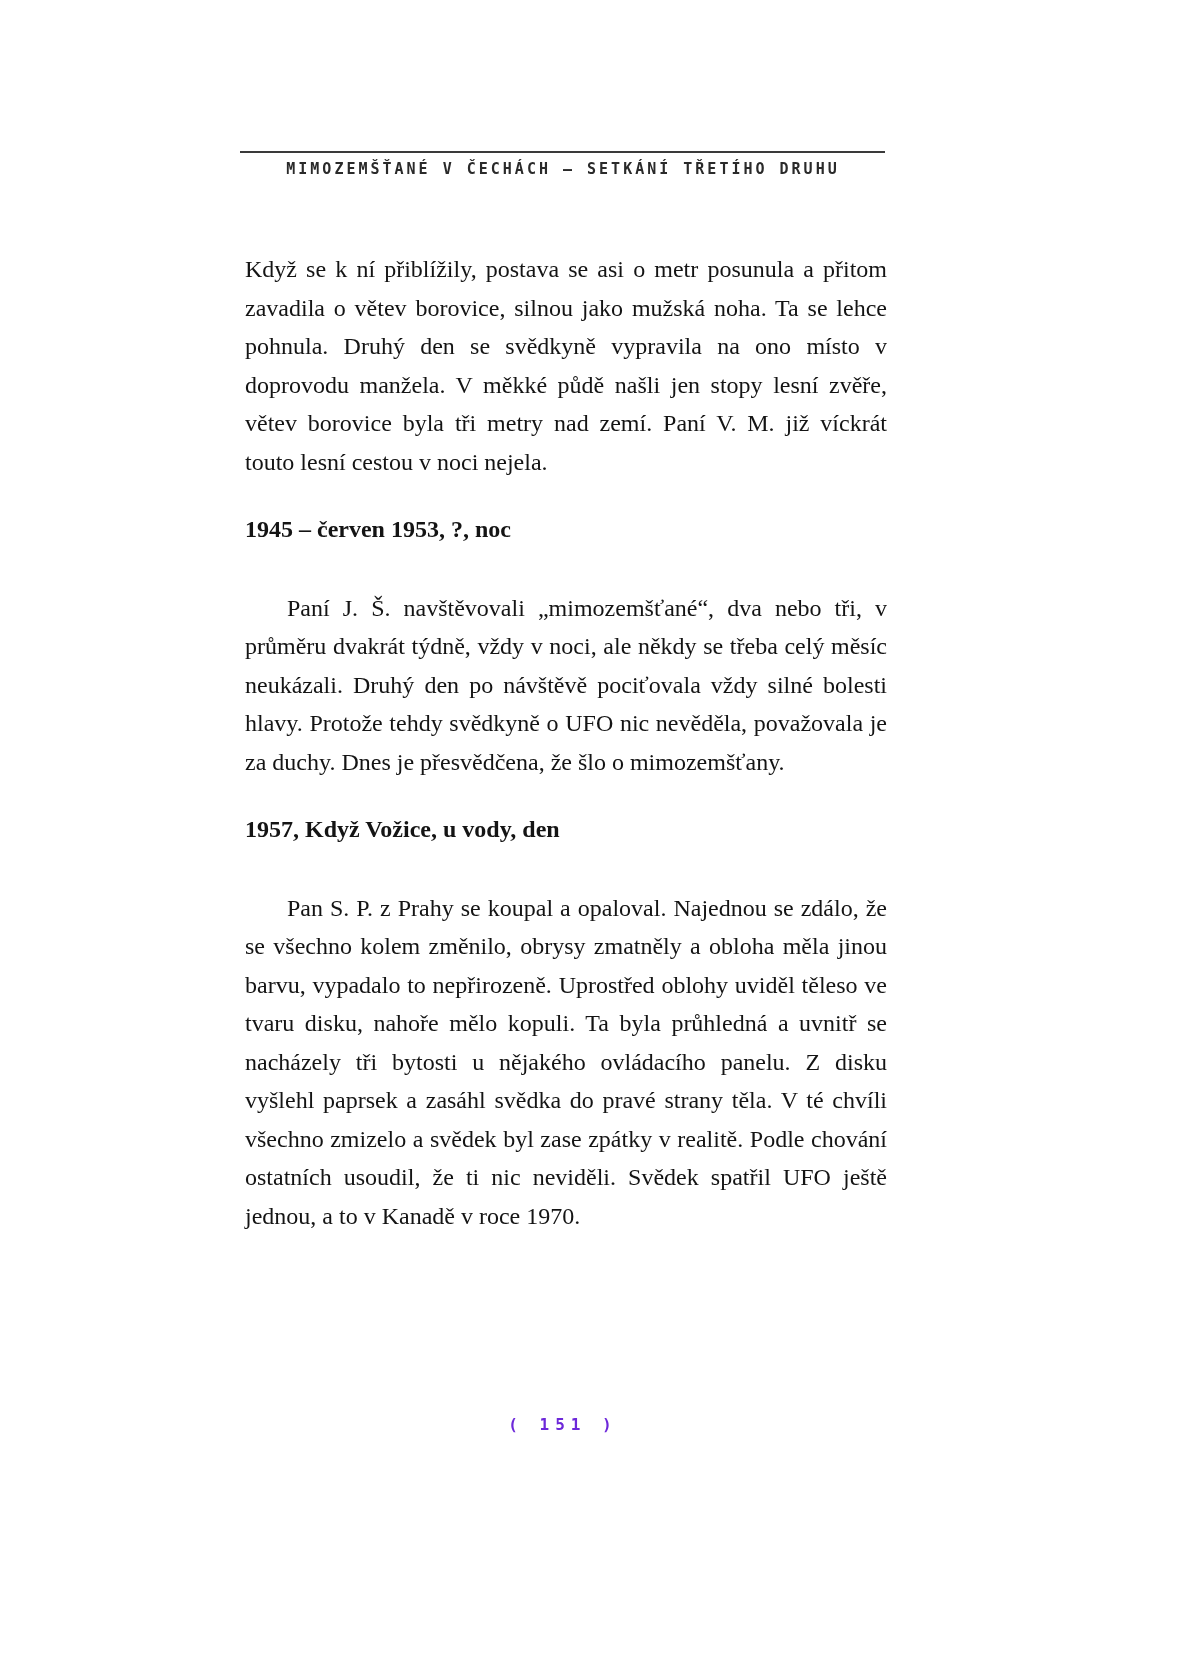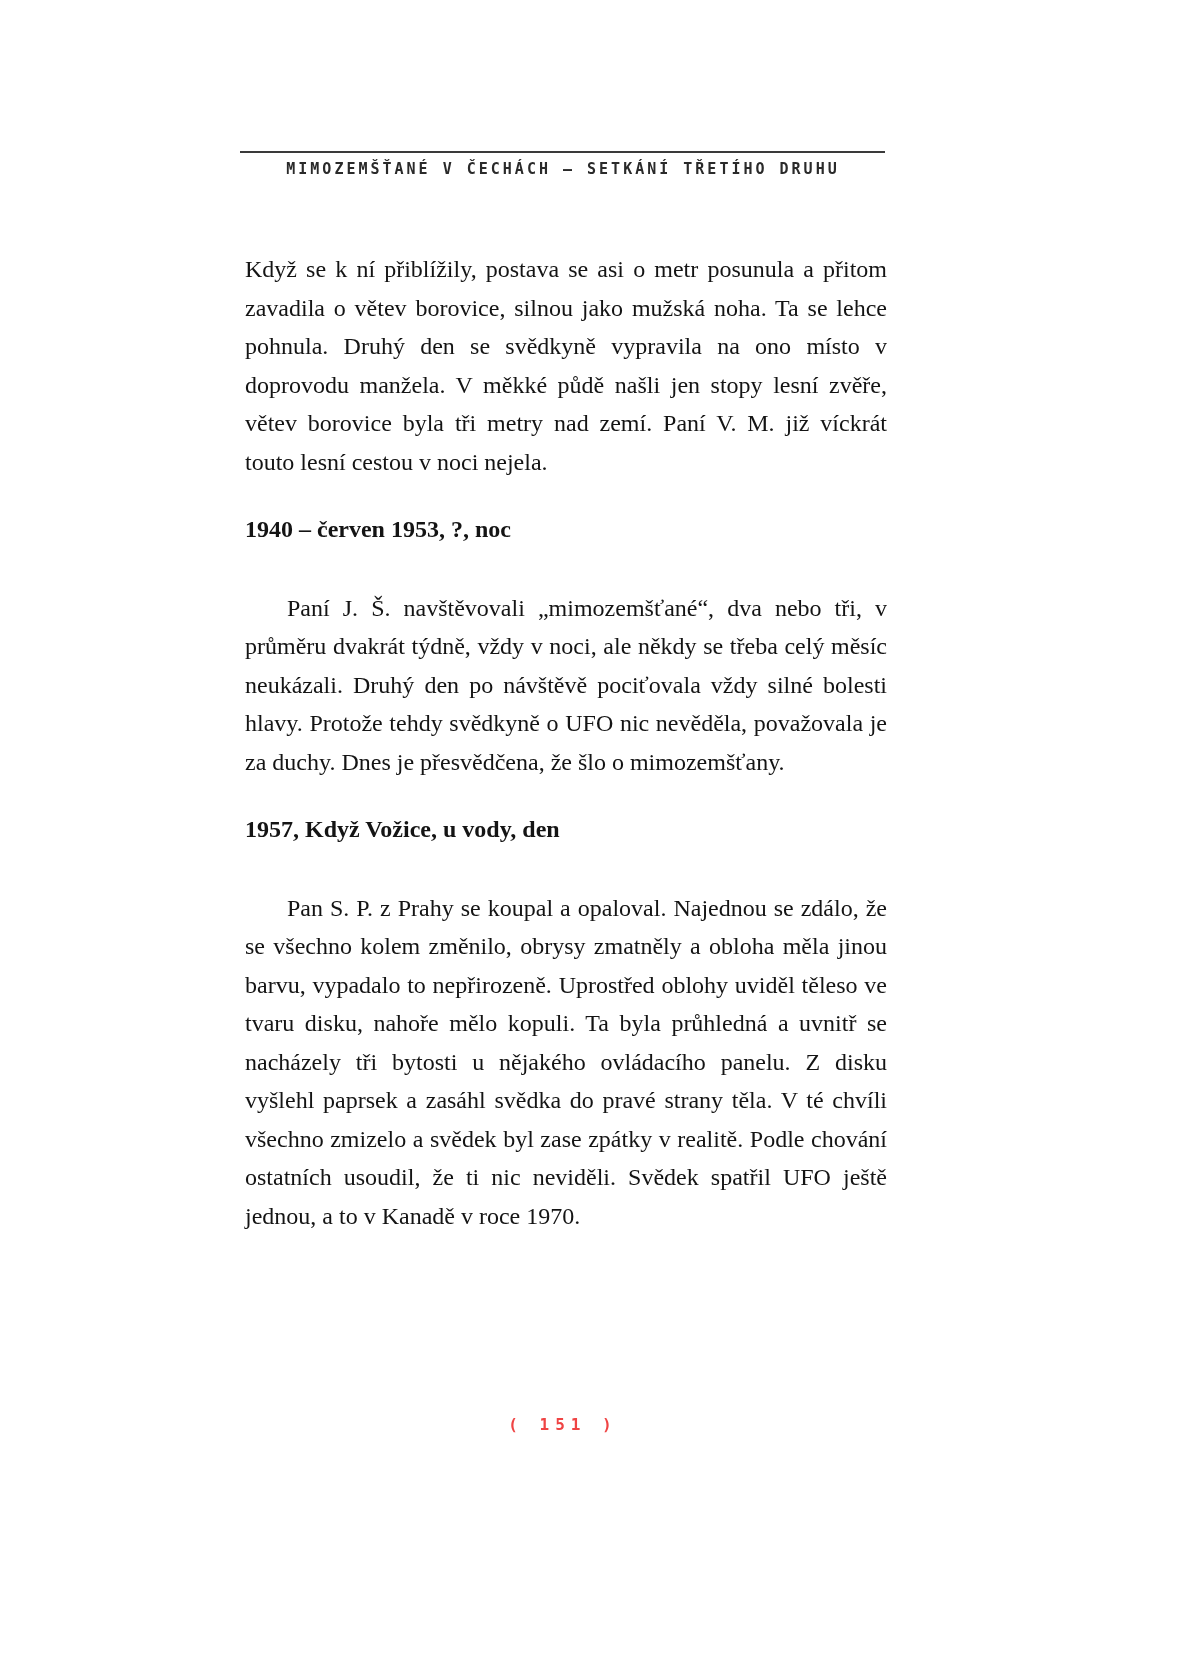--- a/index.html
+++ b/index.html
@@ -88,7 +88,7 @@
 
     <p class="para">Když se k ní přiblížily, postava se asi o metr posunula a přitom zavadila o větev borovice, silnou jako mužská noha. Ta se lehce pohnula. Druhý den se svědkyně vypravila na ono místo v doprovodu manžela. V měkké půdě našli jen stopy lesní zvěře, větev borovice byla tři metry nad zemí. Paní V. M. již víckrát touto lesní cestou v noci nejela.</p>
 
-    <h3 class="section-heading">1940 – červen 1953, ?, noc</h3>
+    <h3 class="section-heading">1945 – červen 1953, ?, noc</h3>
 
     <p class="para indented">Paní J. Š. navštěvovali „mimozemšťané“, dva nebo tři, v průměru dvakrát týdně, vždy v noci, ale někdy se třeba celý měsíc neukázali. Druhý den po návštěvě pociťovala vždy silné bolesti hlavy. Protože tehdy svědkyně o UFO nic nevěděla, považovala je za duchy. Dnes je přesvědčena, že šlo o mimozemšťany.</p>
 

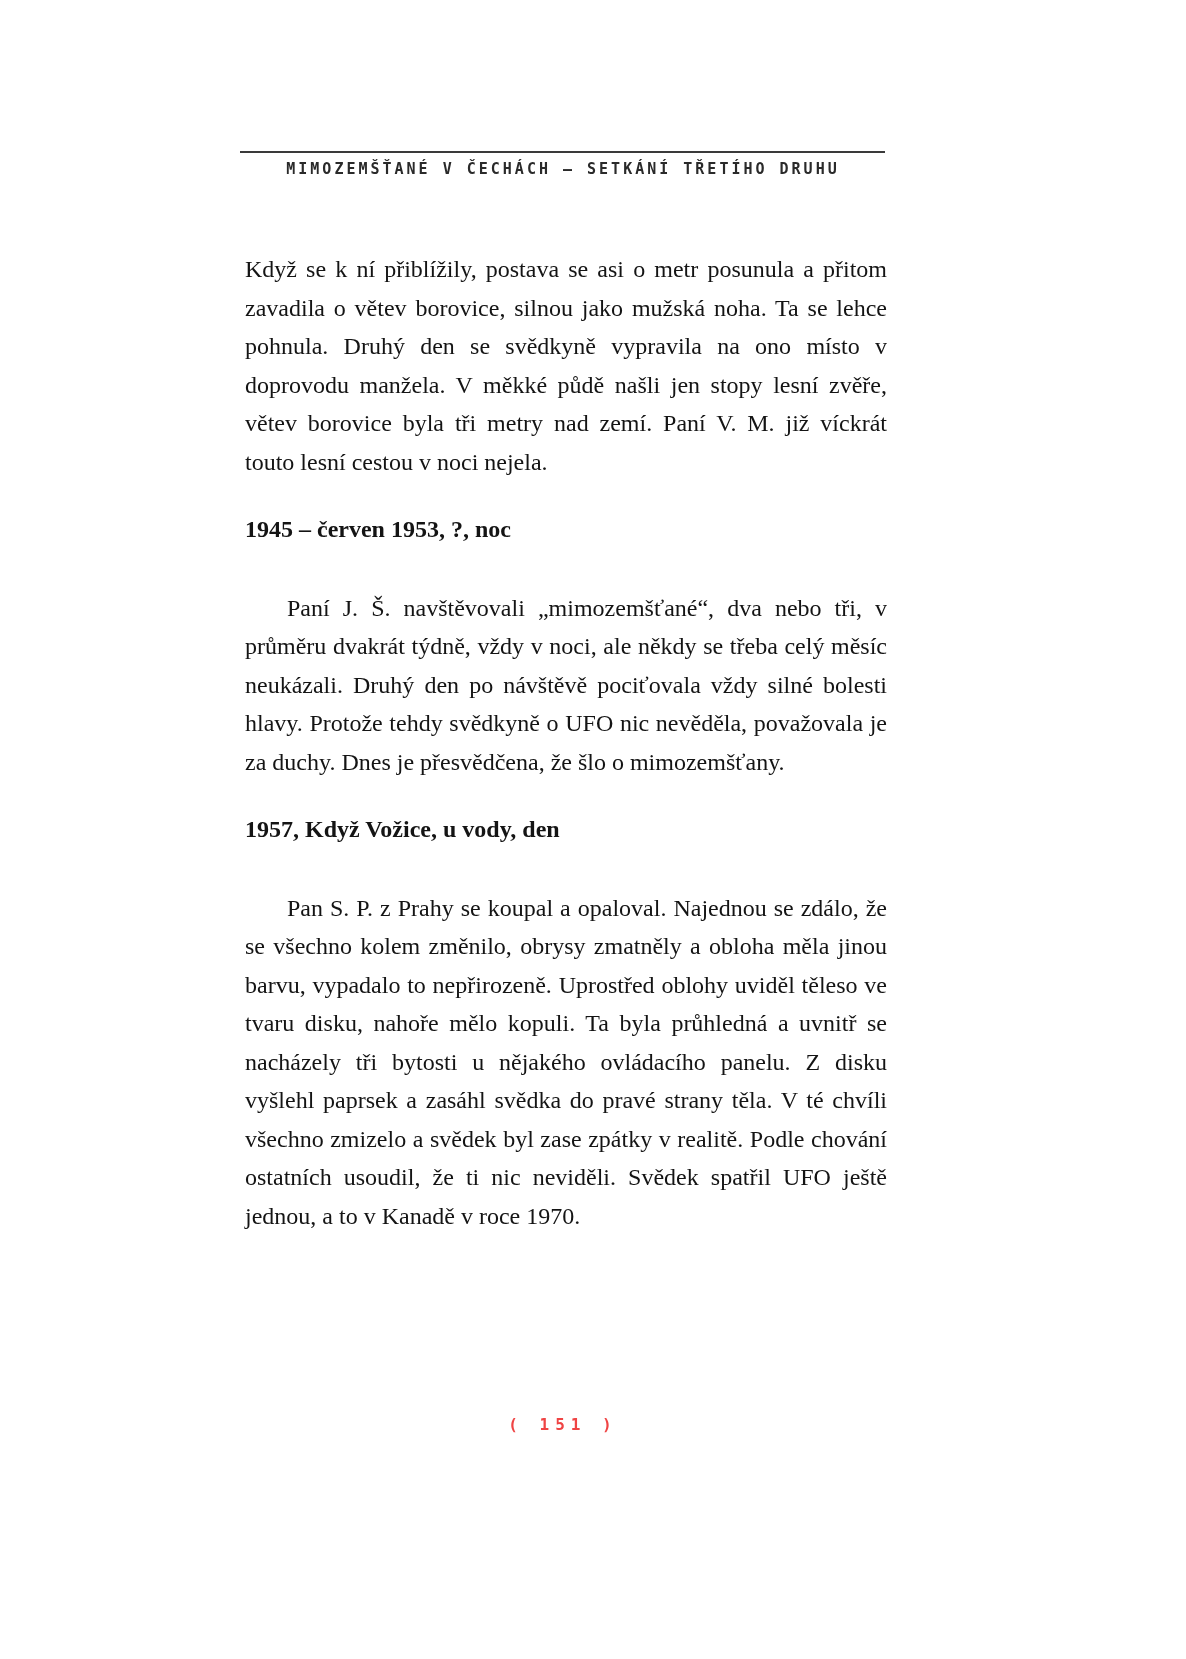--- a/index.html
+++ b/index.html
@@ -72,7 +72,7 @@
     font-size: 16px;
     font-weight: bold;
     letter-spacing: 6px;
-    color: #ef4444;
+    color: #6d28d9;
   }
 </style>
 </head>

